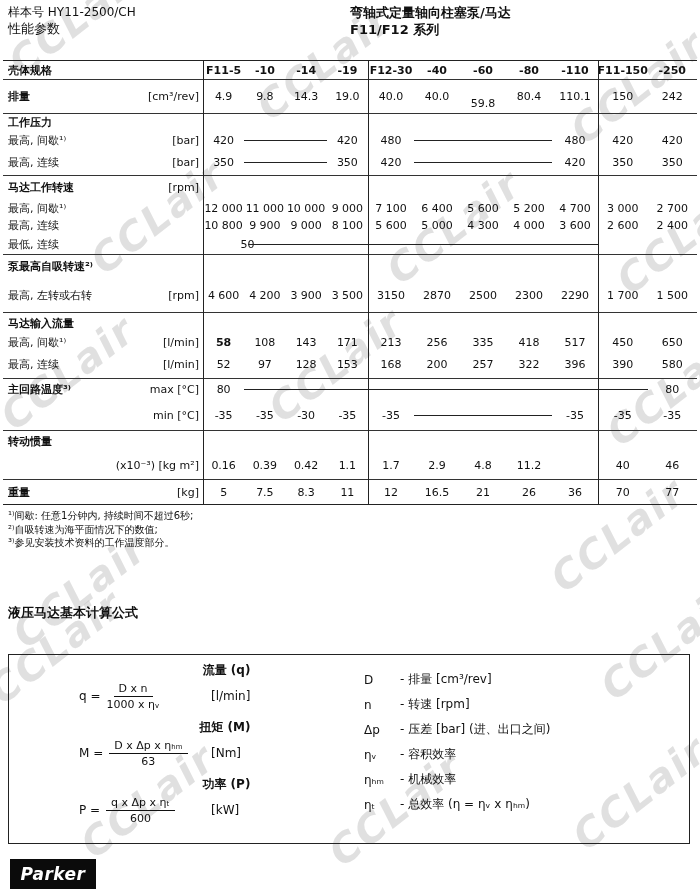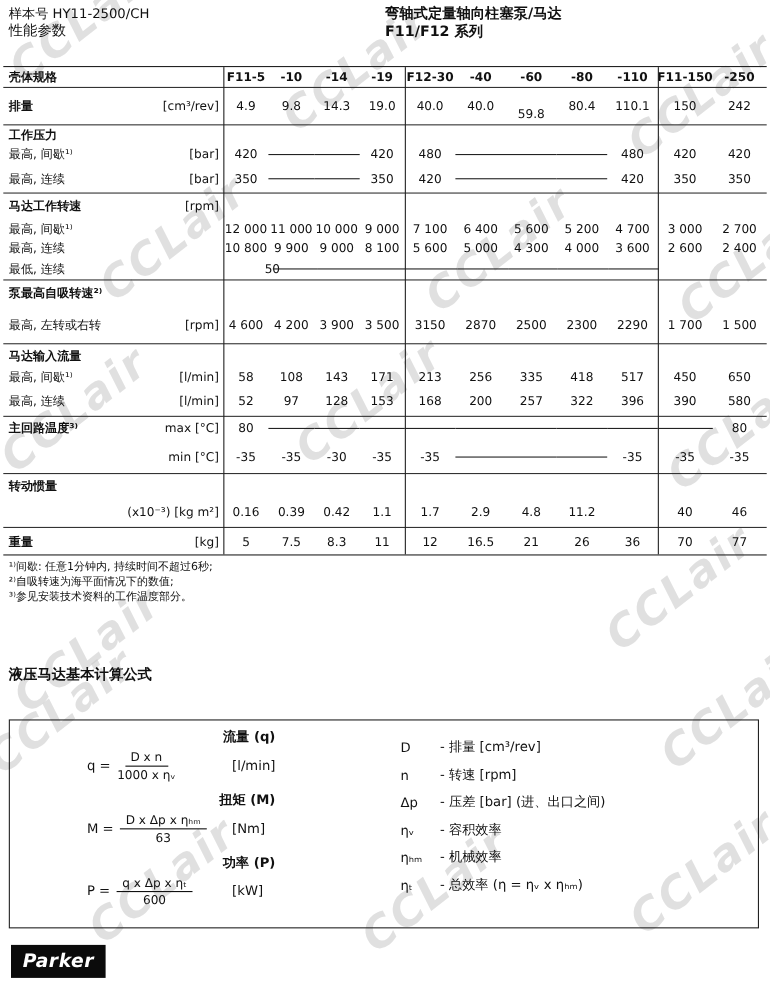--- a/index.html
+++ b/index.html
@@ -334,7 +334,7 @@
         <span class="lbl">最高, 间歇¹⁾</span>
         <span class="unit">[l/min]</span>
       </div>
-      <div class="vcell" style="width: 41.25px;">58</div>
+      <div class="vcell" style="width: 41.25px; font-weight: bold;">58</div>
       <div class="vcell" style="width: 41.25px;">108</div>
       <div class="vcell" style="width: 41.25px;">143</div>
       <div class="vcell" style="width: 41.25px;">171</div>

